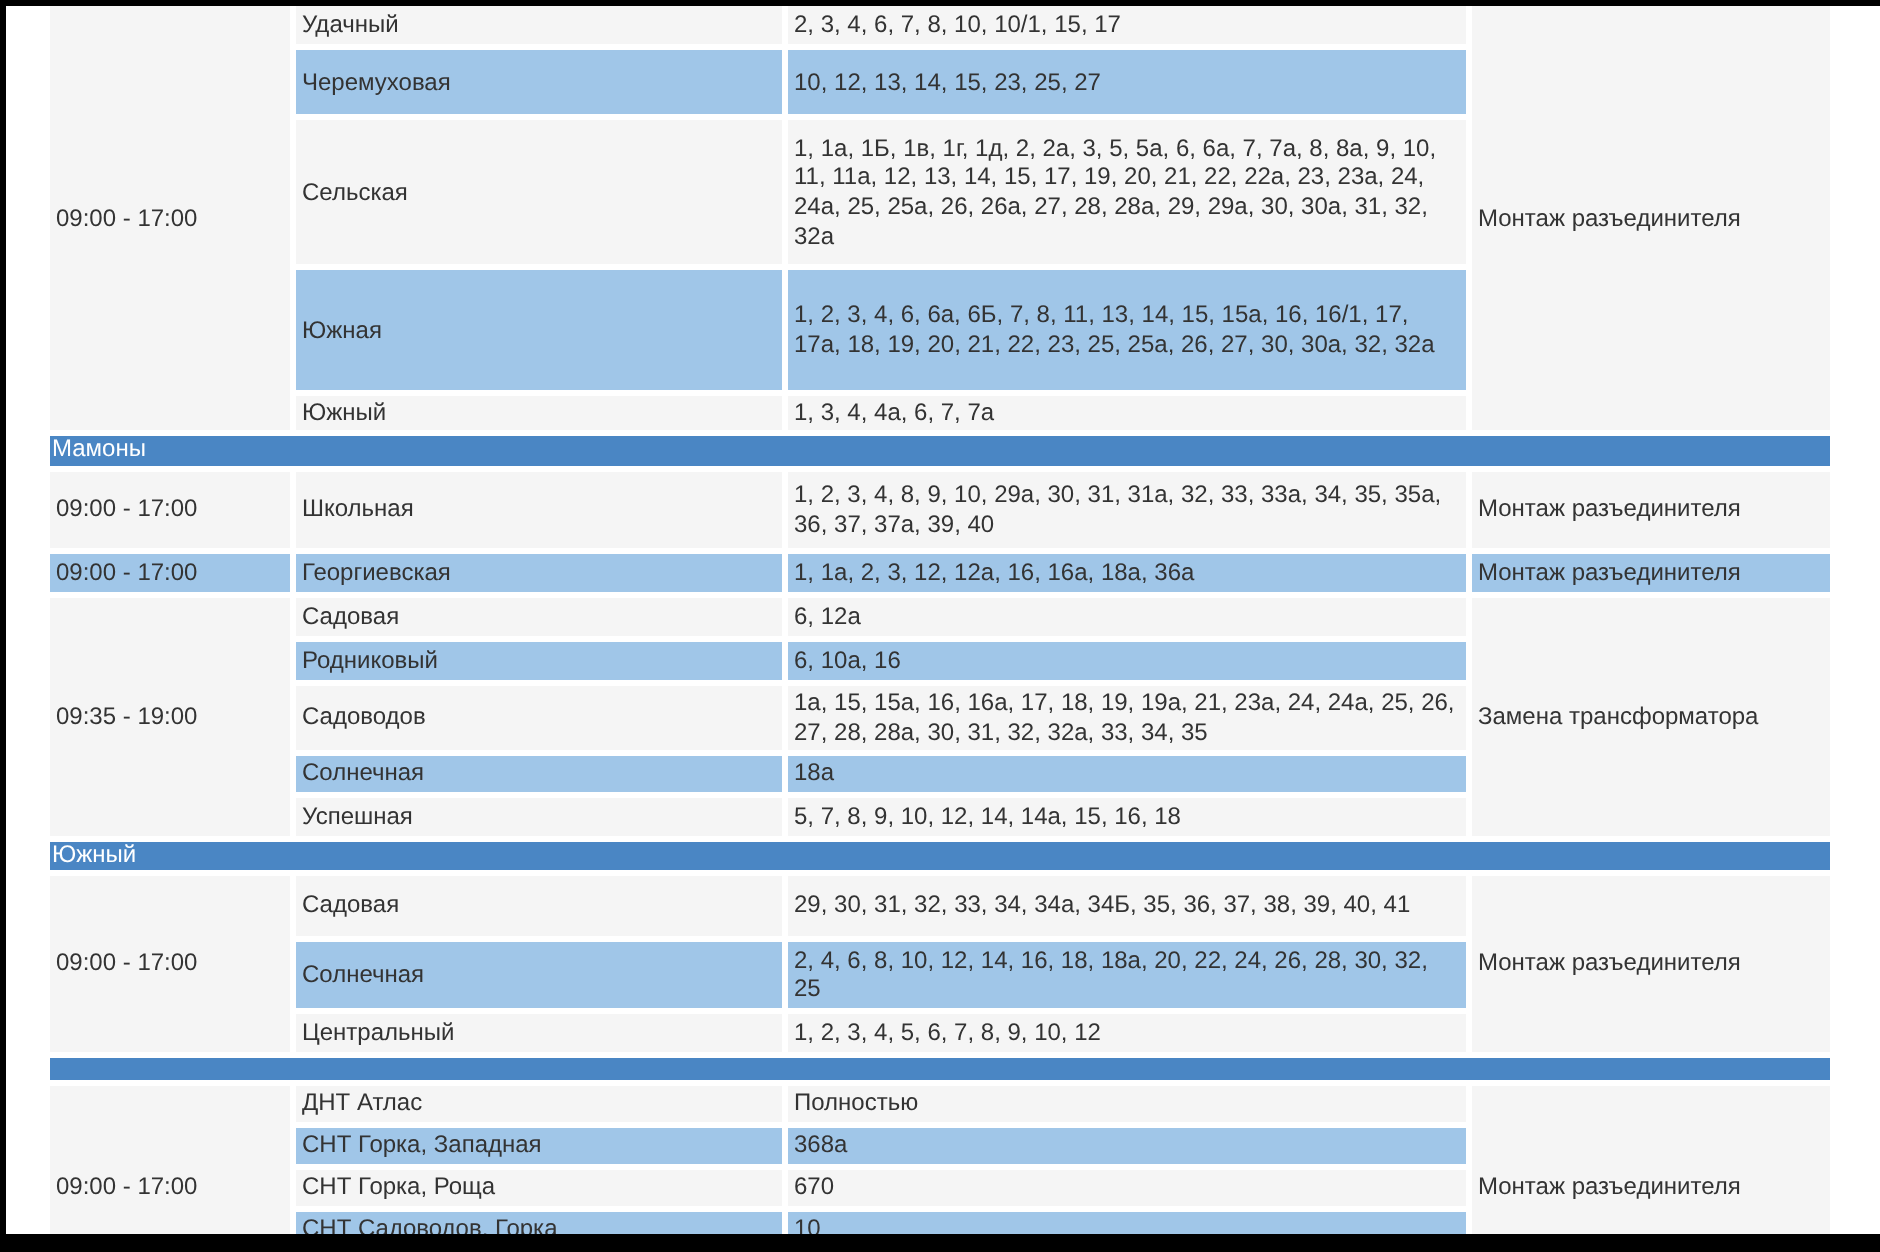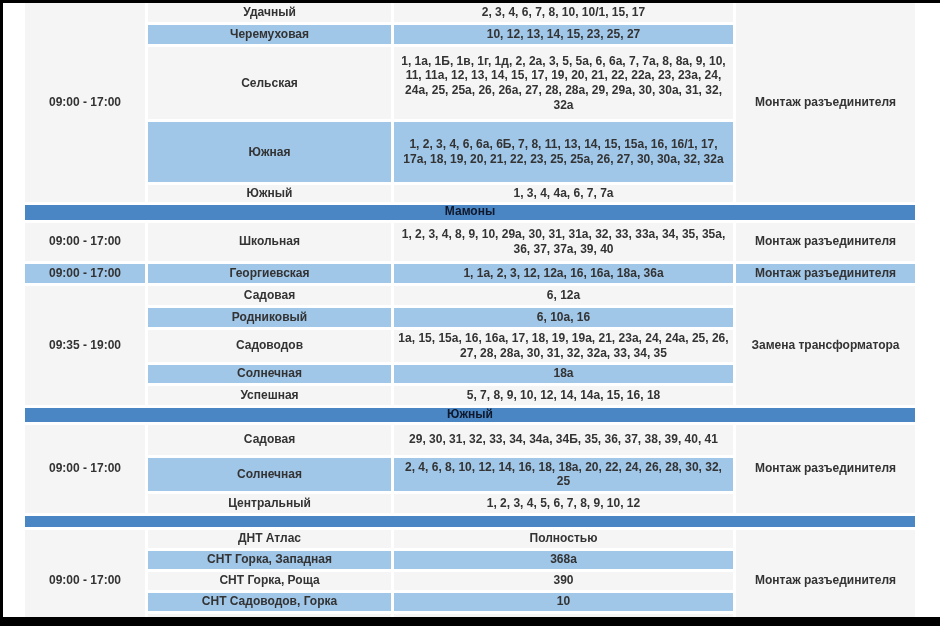--- a/index.html
+++ b/index.html
@@ -21,10 +21,9 @@
   }
   table.sched td {
     background:#f5f5f5;
-    text-align:center;
     vertical-align:middle;
     font-size:12px;
-    font-weight:bold;
+    font-weight:normal;
     color:#333333;
     line-height:1.21;
     padding:1px 3px;

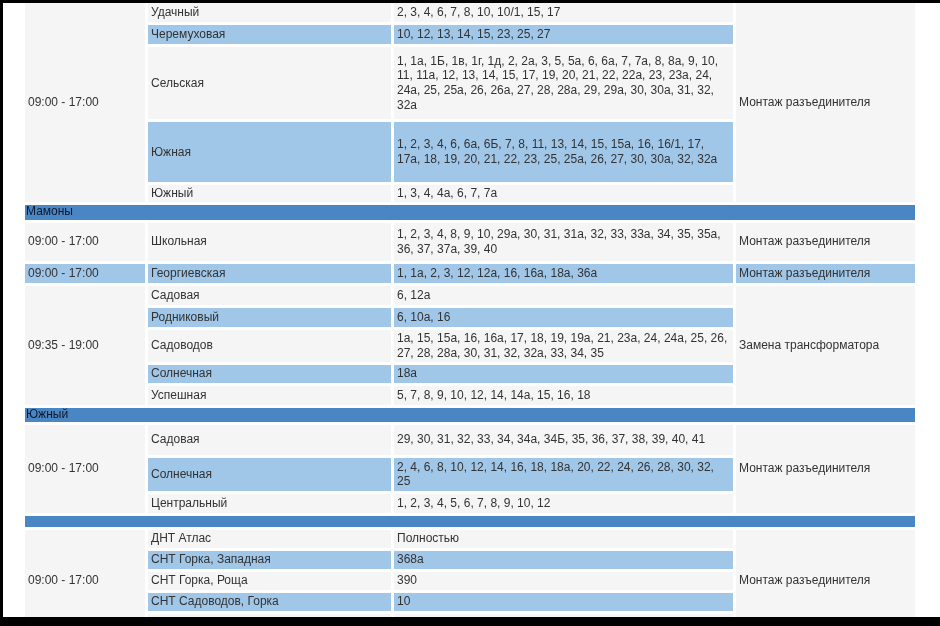--- a/index.html
+++ b/index.html
@@ -59,7 +59,7 @@
     <td class="numbers-c">2, 3, 4, 6, 7, 8, 10, 10/1, 15, 17</td>
     <td class="work-c" rowspan="5">Монтаж разъединителя</td>
   </tr>
-  <tr class="hl" style="height:19px">
+  <tr class="hl" style="height:32px">
     <td class="street-c">Черемуховая</td>
     <td class="numbers-c">10, 12, 13, 14, 15, 23, 25, 27</td>
   </tr>

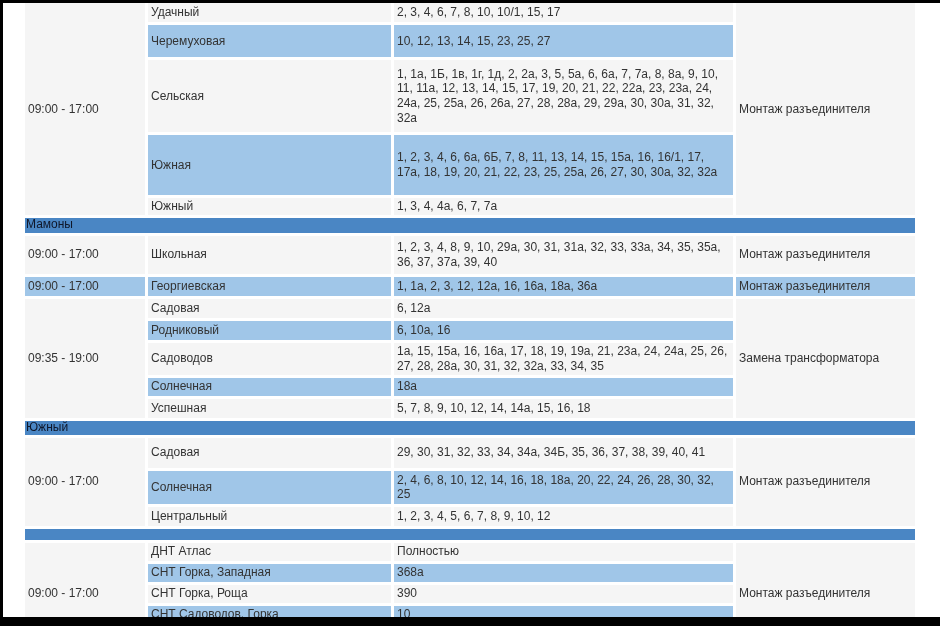--- a/index.html
+++ b/index.html
@@ -31,7 +31,7 @@
   }
   tr.sec td {
     background:#4a86c4;
-    color:#0f172a;
+    color:#ffffff;
     padding:0 1px;
     line-height:1.1;
   }

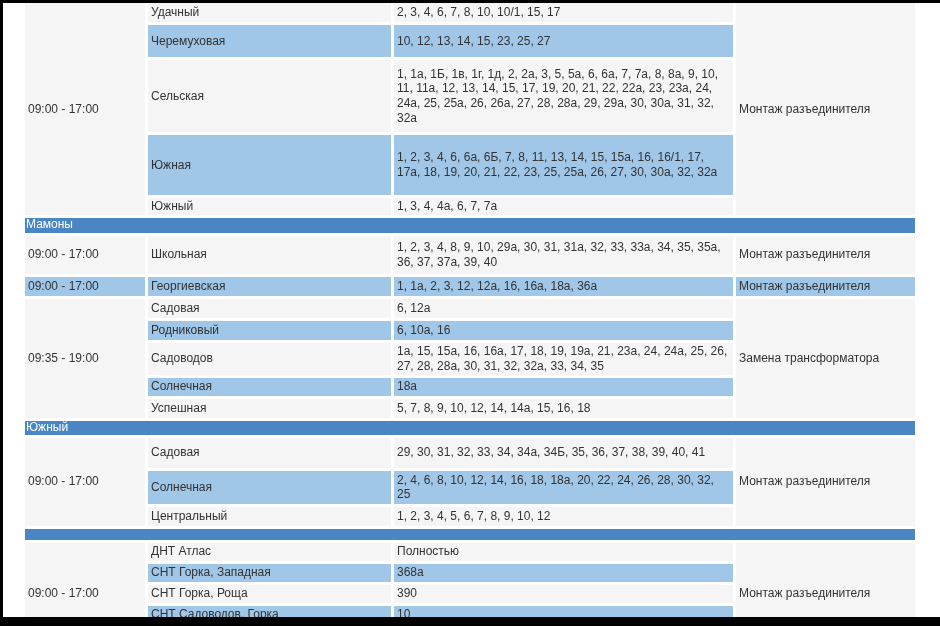--- a/index.html
+++ b/index.html
@@ -152,7 +152,7 @@
   </tr>
   <tr style="height:18px">
     <td class="street-c">СНТ Горка, Роща</td>
-    <td class="numbers-c">390</td>
+    <td class="numbers-c">670</td>
   </tr>
   <tr class="hl" style="height:18px">
     <td class="street-c">СНТ Садоводов, Горка</td>

